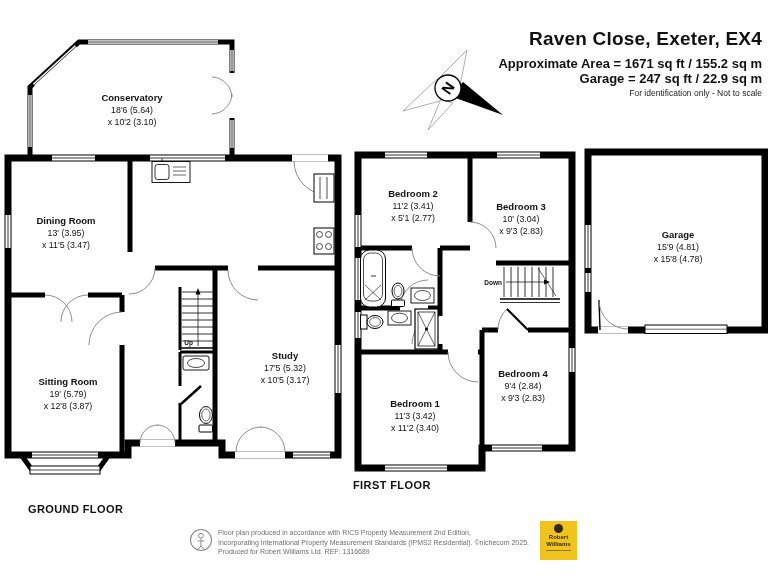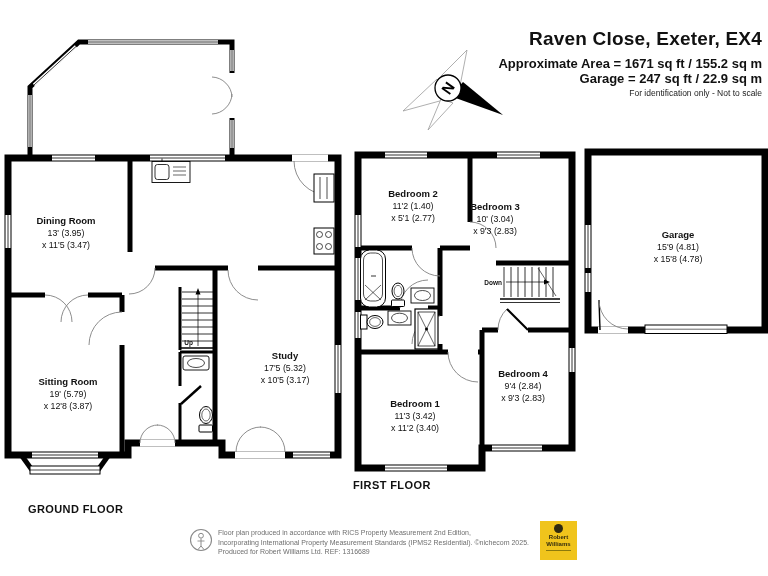--- a/index.html
+++ b/index.html
@@ -269,6 +269,11 @@
     <div class="disc">For identification only - Not to scale</div>
   </div>
 
+  <div class="rlabel" style="left:132px;top:92px">
+    <div class="rname">Conservatory</div>
+    <div class="rdim">18'6 (5.64)</div>
+    <div class="rdim">x 10'2 (3.10)</div>
+  </div>
   <div class="rlabel" style="left:66px;top:215px">
     <div class="rname">Dining Room</div>
     <div class="rdim">13' (3.95)</div>

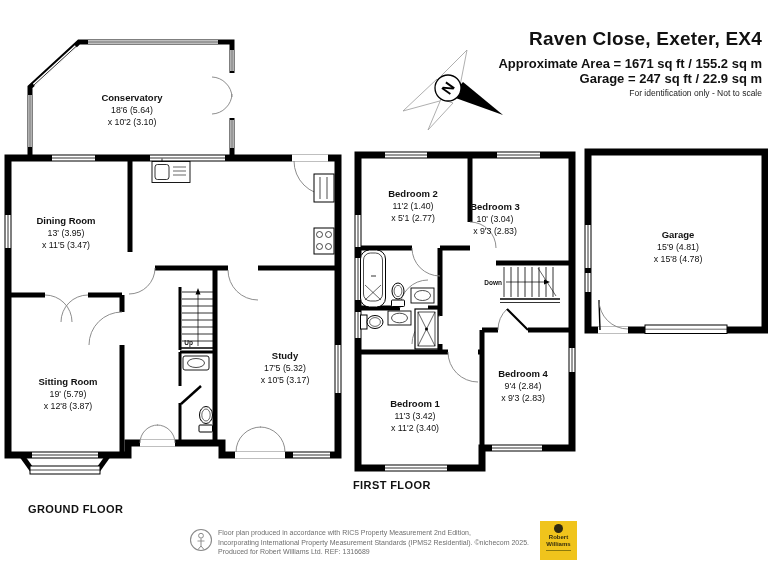--- a/index.html
+++ b/index.html
@@ -291,7 +291,7 @@
   </div>
   <div class="rlabel" style="left:413px;top:188px">
     <div class="rname">Bedroom 2</div>
-    <div class="rdim">11'2 (1.40)</div>
+    <div class="rdim">11'2 (3.41)</div>
     <div class="rdim">x 5'1 (2.77)</div>
   </div>
   <div class="rlabel" style="left:495px;top:201px">

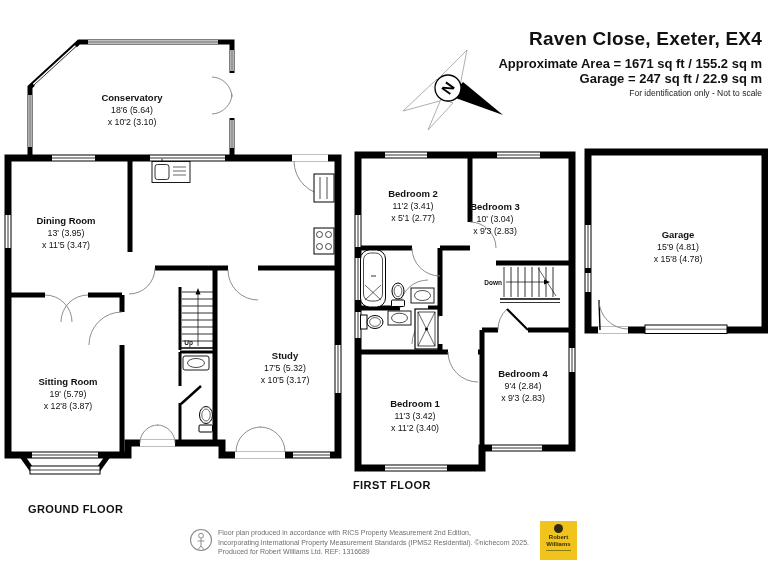--- a/index.html
+++ b/index.html
@@ -294,7 +294,7 @@
     <div class="rdim">11'2 (3.41)</div>
     <div class="rdim">x 5'1 (2.77)</div>
   </div>
-  <div class="rlabel" style="left:495px;top:201px">
+  <div class="rlabel" style="left:521px;top:201px">
     <div class="rname">Bedroom 3</div>
     <div class="rdim">10' (3.04)</div>
     <div class="rdim">x 9'3 (2.83)</div>

